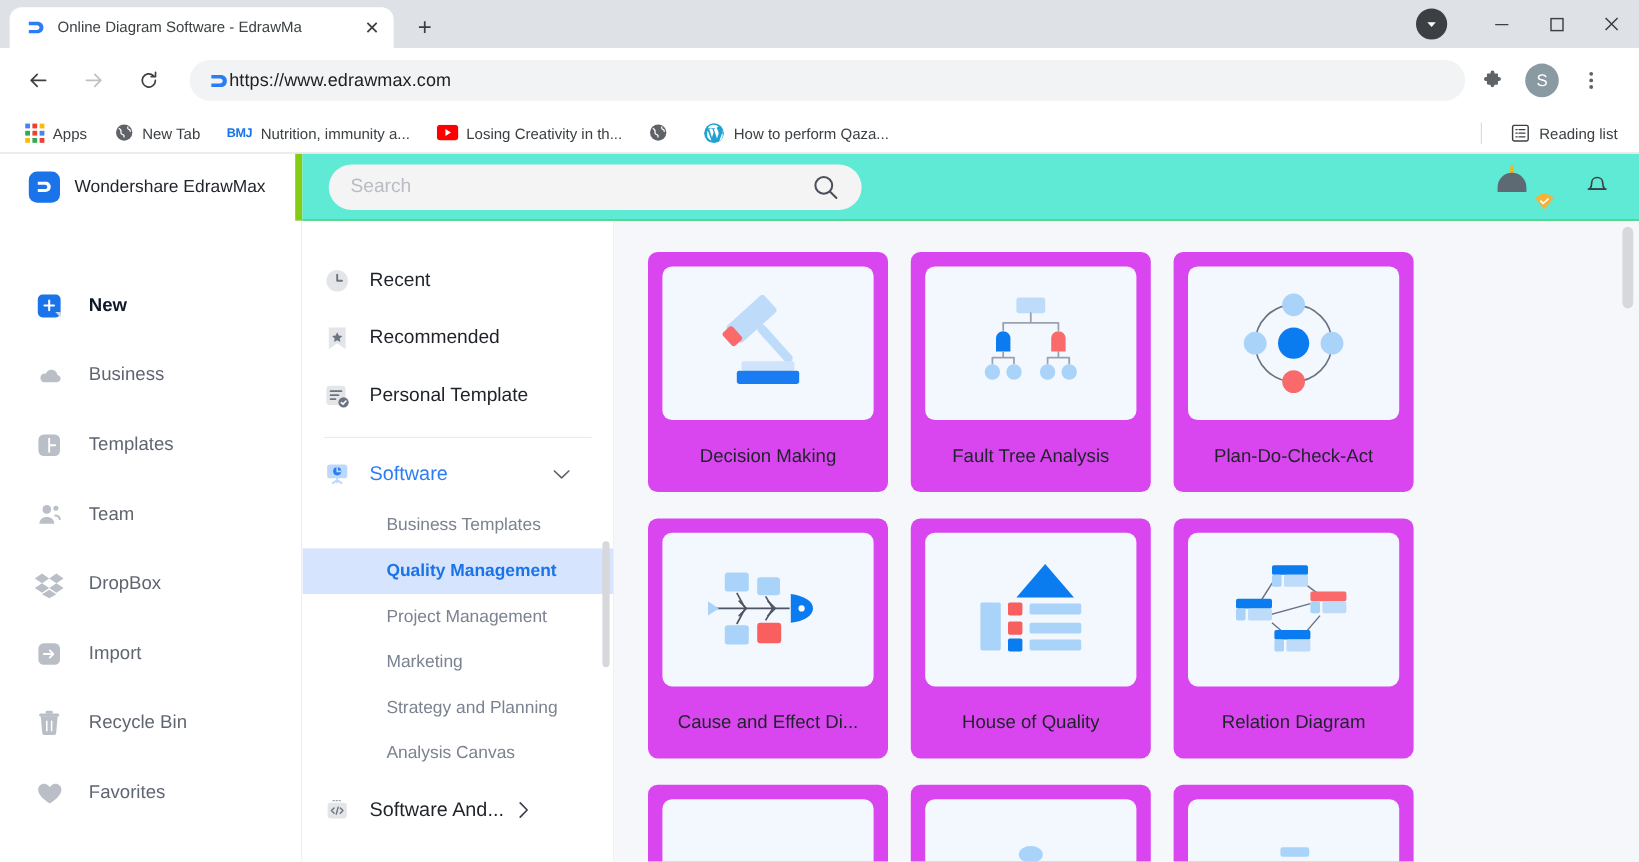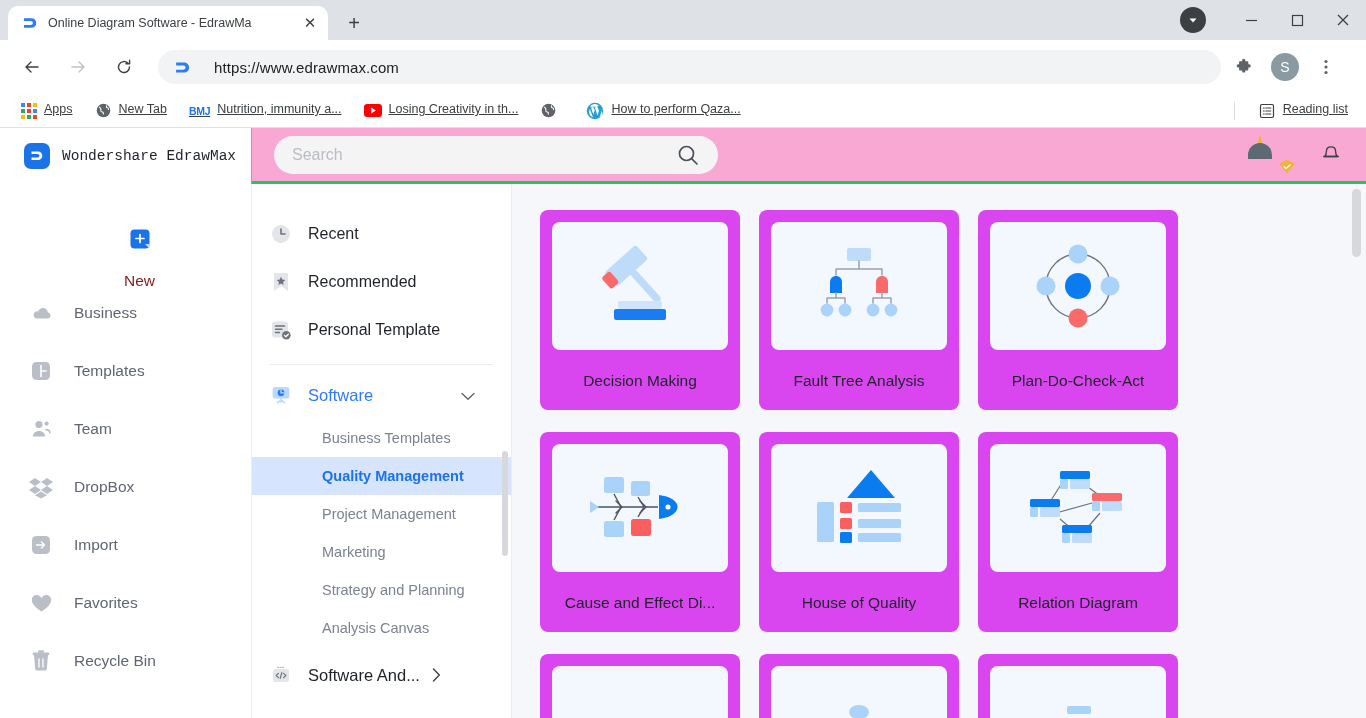--- a/index.html
+++ b/index.html
@@ -93,7 +93,7 @@
     display: flex;
     align-items: center;
     padding: 0 16px;
-    gap: 23px;
+    gap: 0;
     margin: 0 6px 0 10px;
     max-width: 1063px;
   }

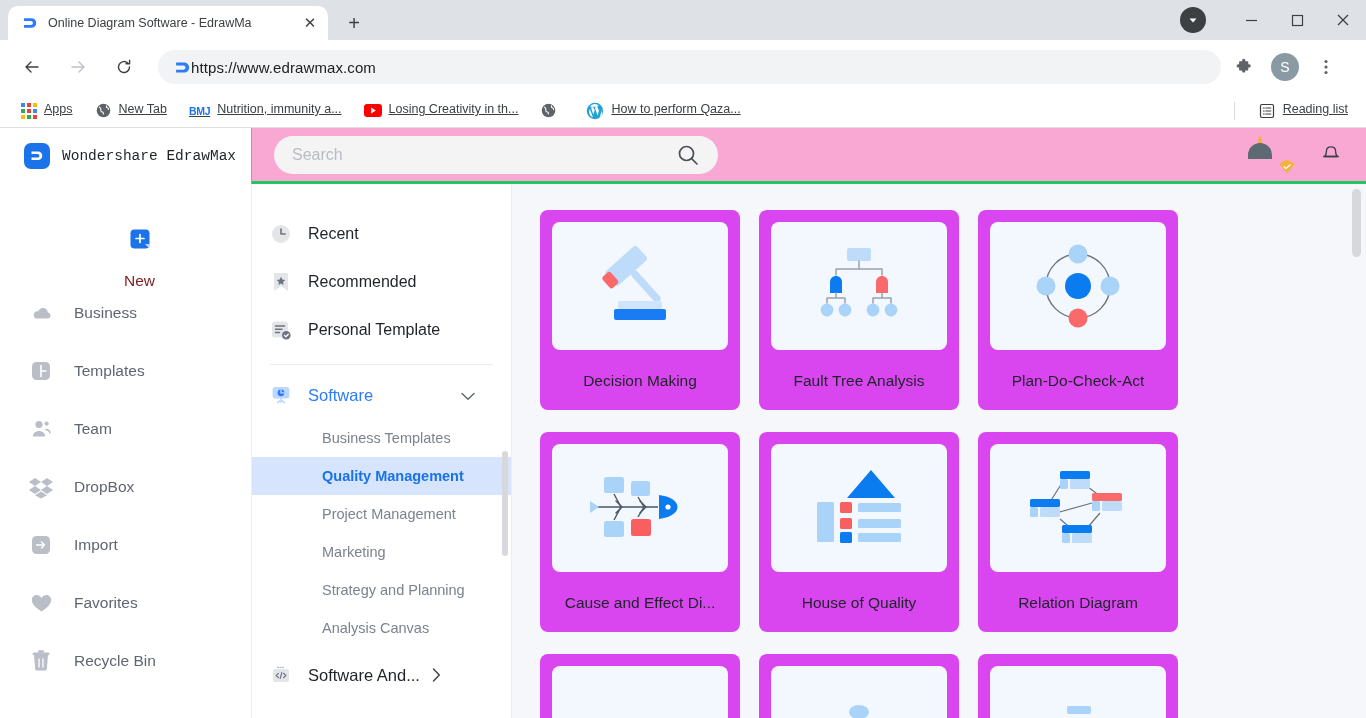--- a/index.html
+++ b/index.html
@@ -127,12 +127,11 @@
     position: relative;
   }
   .bm {
-    display: flex; align-items: flex-start; gap: 7px;
+    display: flex; align-items: flex-end; gap: 7px;
     padding: 4px 8px; border-radius: 4px;
     font-size: 12.5px; color: #3c4043;
     white-space: nowrap;
     margin-right: 6px;
-    text-decoration: underline;
   }
   .bm-ico { width: 30px; height: 17px; flex:0 0 17px; display:flex; align-items:center; justify-content:center;}
   .bm-right { position: absolute; right: 10px; display: flex; align-items: center; gap: 8px; }

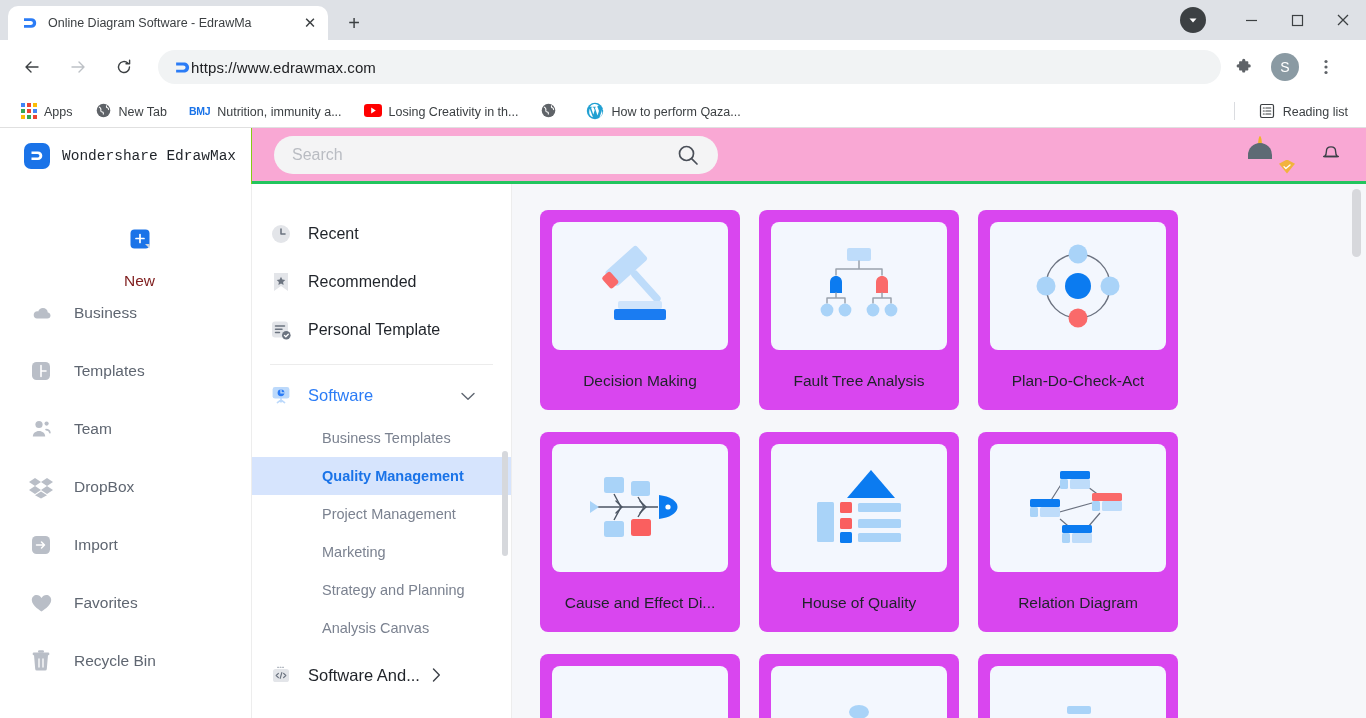--- a/index.html
+++ b/index.html
@@ -283,7 +283,7 @@
   }
 
   .topstrip { display: flex; }
-  .topstrip-left { width: 252px; flex: 0 0 252px; border-right: 1px solid #84cc16; font-family: Liberation Mono, monospace; }
+  .topstrip-left { width: 252px; flex: 0 0 252px; border-right: 6px solid #84cc16; }
 </style>
 </head>
 <body>

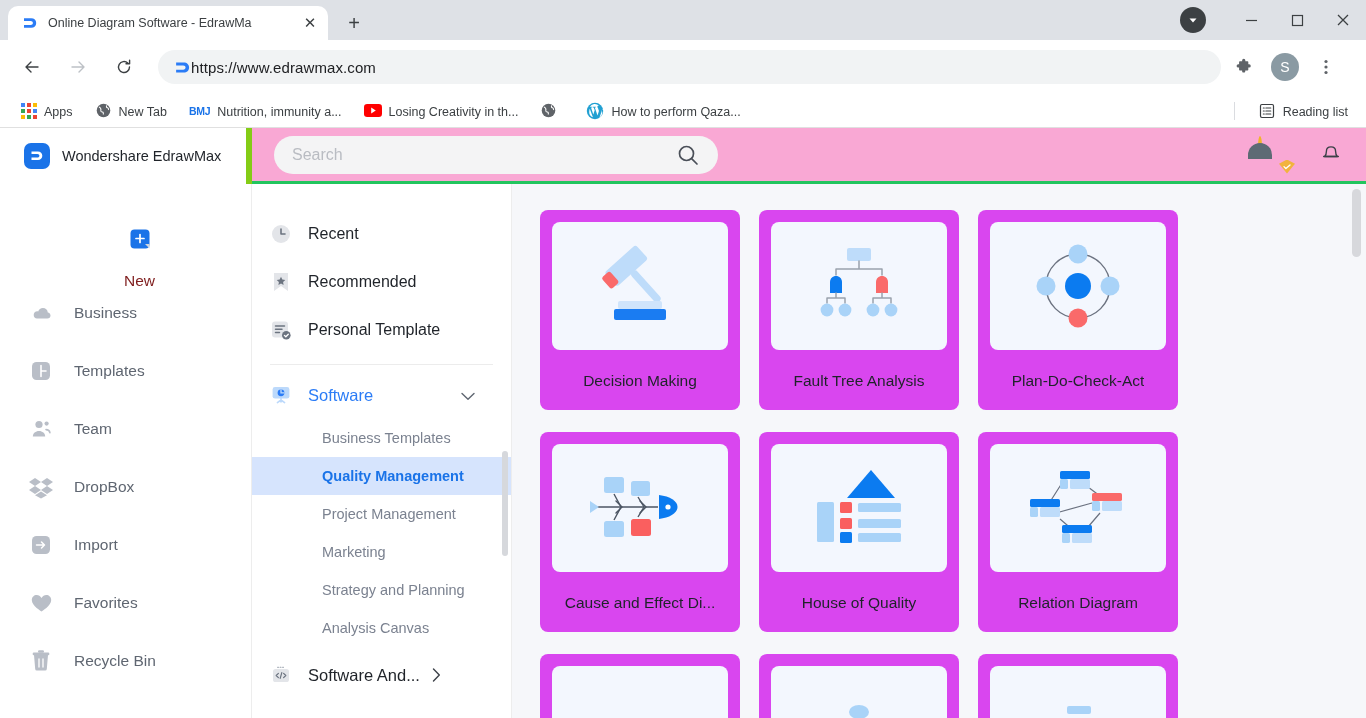--- a/index.html
+++ b/index.html
@@ -245,8 +245,8 @@
   .appheader {
     height: 56px;
     display: flex; align-items: center;
-    background: #f9a8d4;
-    border-bottom: 3px solid #22c55e;
+    background: #5eead4;
+    border-bottom: 1px solid #22c55e;
     flex: 1;
     padding-left: 22px;
     padding-right: 24px;

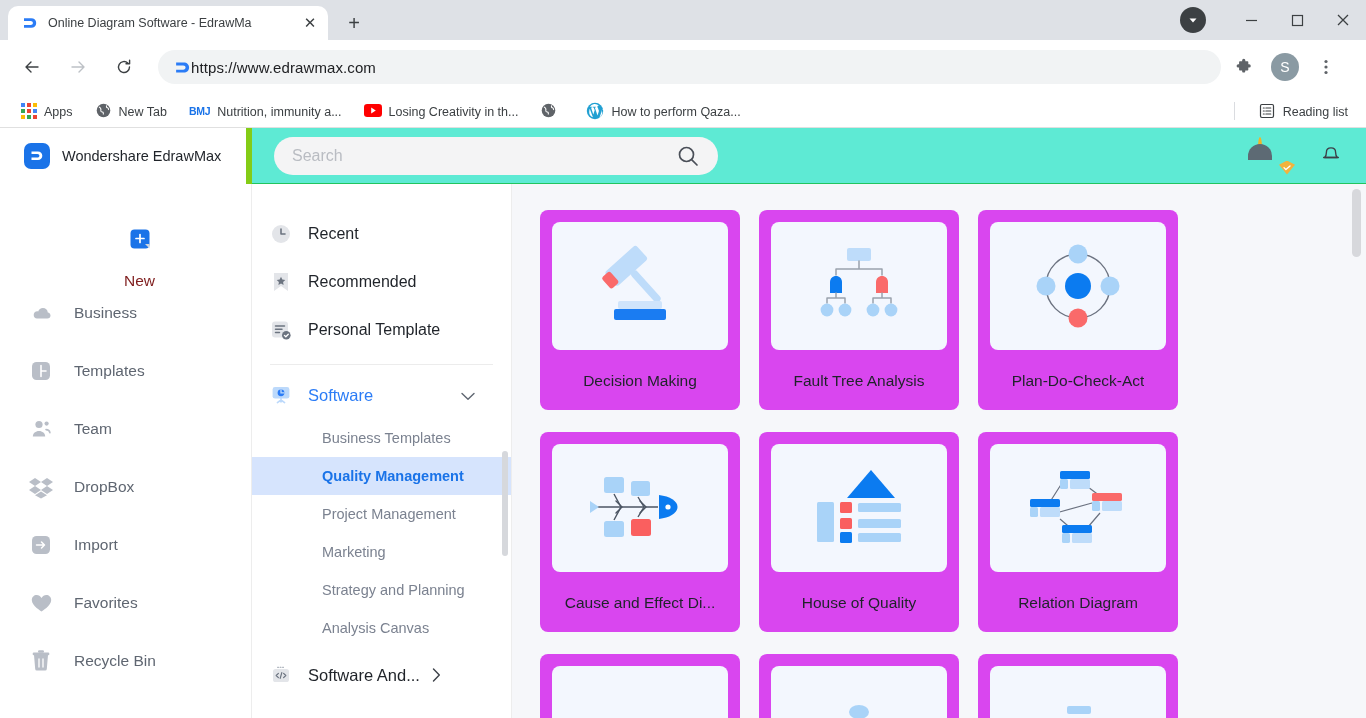--- a/index.html
+++ b/index.html
@@ -164,7 +164,7 @@
     color: #5f6671; font-size: 15.5px;
   }
   .rail-item .ri-ico { width: 26px; height: 26px; flex:0 0 26px; display:flex; align-items:center; justify-content:center; }
-  .rail-item.active { color: #7f1d1d; font-weight: normal; flex-direction: column; }
+  .rail-item.active { color: #0f172a; font-weight: bold; }
 
   
   .catpanel {

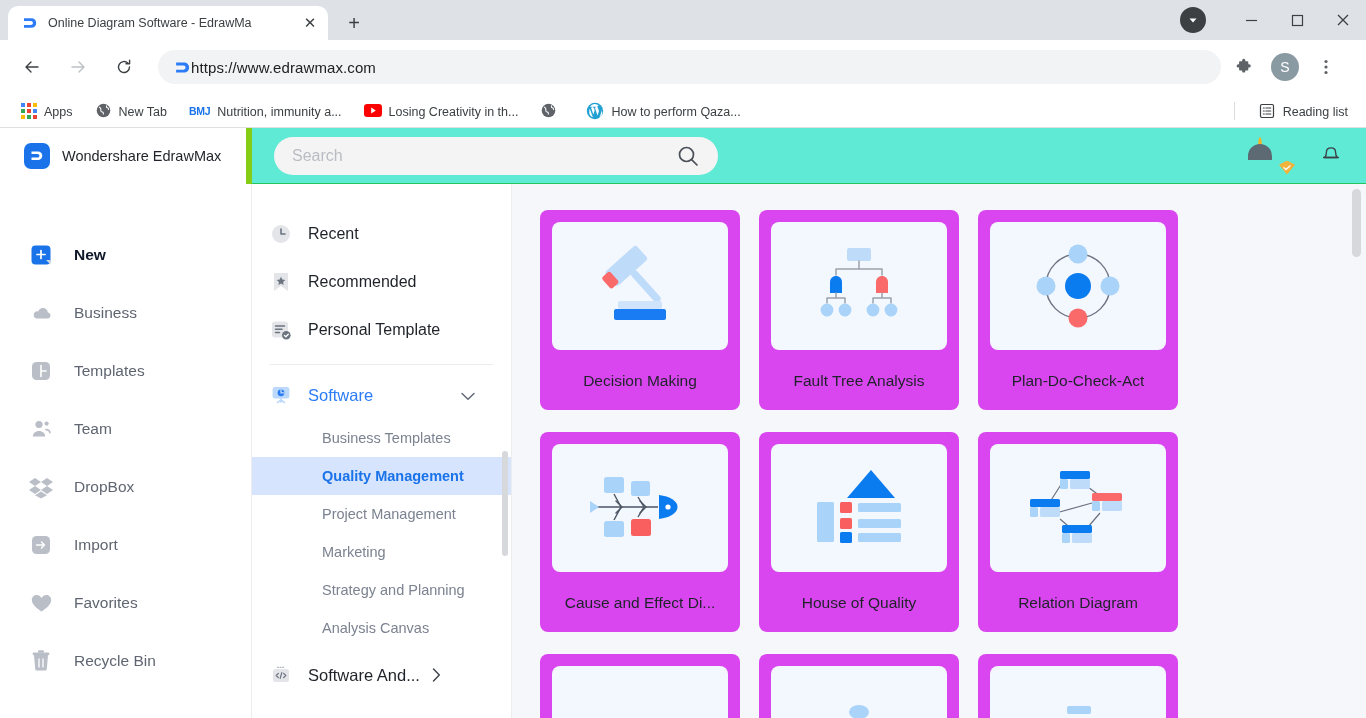--- a/index.html
+++ b/index.html
@@ -552,15 +552,6 @@
 
       <div class="rail-item">
         <span class="ri-ico">
-          <svg width="25" height="24" viewBox="0 0 25 24">
-              <path d="M12.5 20.5S2.8 14.9 2.8 9.1c0-3 2.3-5 4.9-5 2 0 3.6 1.1 4.8 2.9 1.2-1.8 2.8-2.9 4.8-2.9 2.6 0 4.9 2 4.9 5 0 5.8-9.7 11.4-9.7 11.4z" fill="#b9bec7"></path>
-            </svg>
-        </span>
-        <span>Favorites</span>
-      </div>
-
-      <div class="rail-item">
-        <span class="ri-ico">
           <svg width="22" height="24" viewBox="0 0 22 24">
               <path d="M4 6h14l-1.2 14.1a1.6 1.6 0 0 1-1.6 1.5H6.8a1.6 1.6 0 0 1-1.6-1.5z" fill="#b9bec7"></path>
               <rect x="2.6" y="3.6" width="16.8" height="2.6" rx="1.3" fill="#b9bec7"></rect>
@@ -569,6 +560,15 @@
             </svg>
         </span>
         <span>Recycle Bin</span>
+      </div>
+
+      <div class="rail-item">
+        <span class="ri-ico">
+          <svg width="25" height="24" viewBox="0 0 25 24">
+              <path d="M12.5 20.5S2.8 14.9 2.8 9.1c0-3 2.3-5 4.9-5 2 0 3.6 1.1 4.8 2.9 1.2-1.8 2.8-2.9 4.8-2.9 2.6 0 4.9 2 4.9 5 0 5.8-9.7 11.4-9.7 11.4z" fill="#b9bec7"></path>
+            </svg>
+        </span>
+        <span>Favorites</span>
       </div>
 
     </div>

